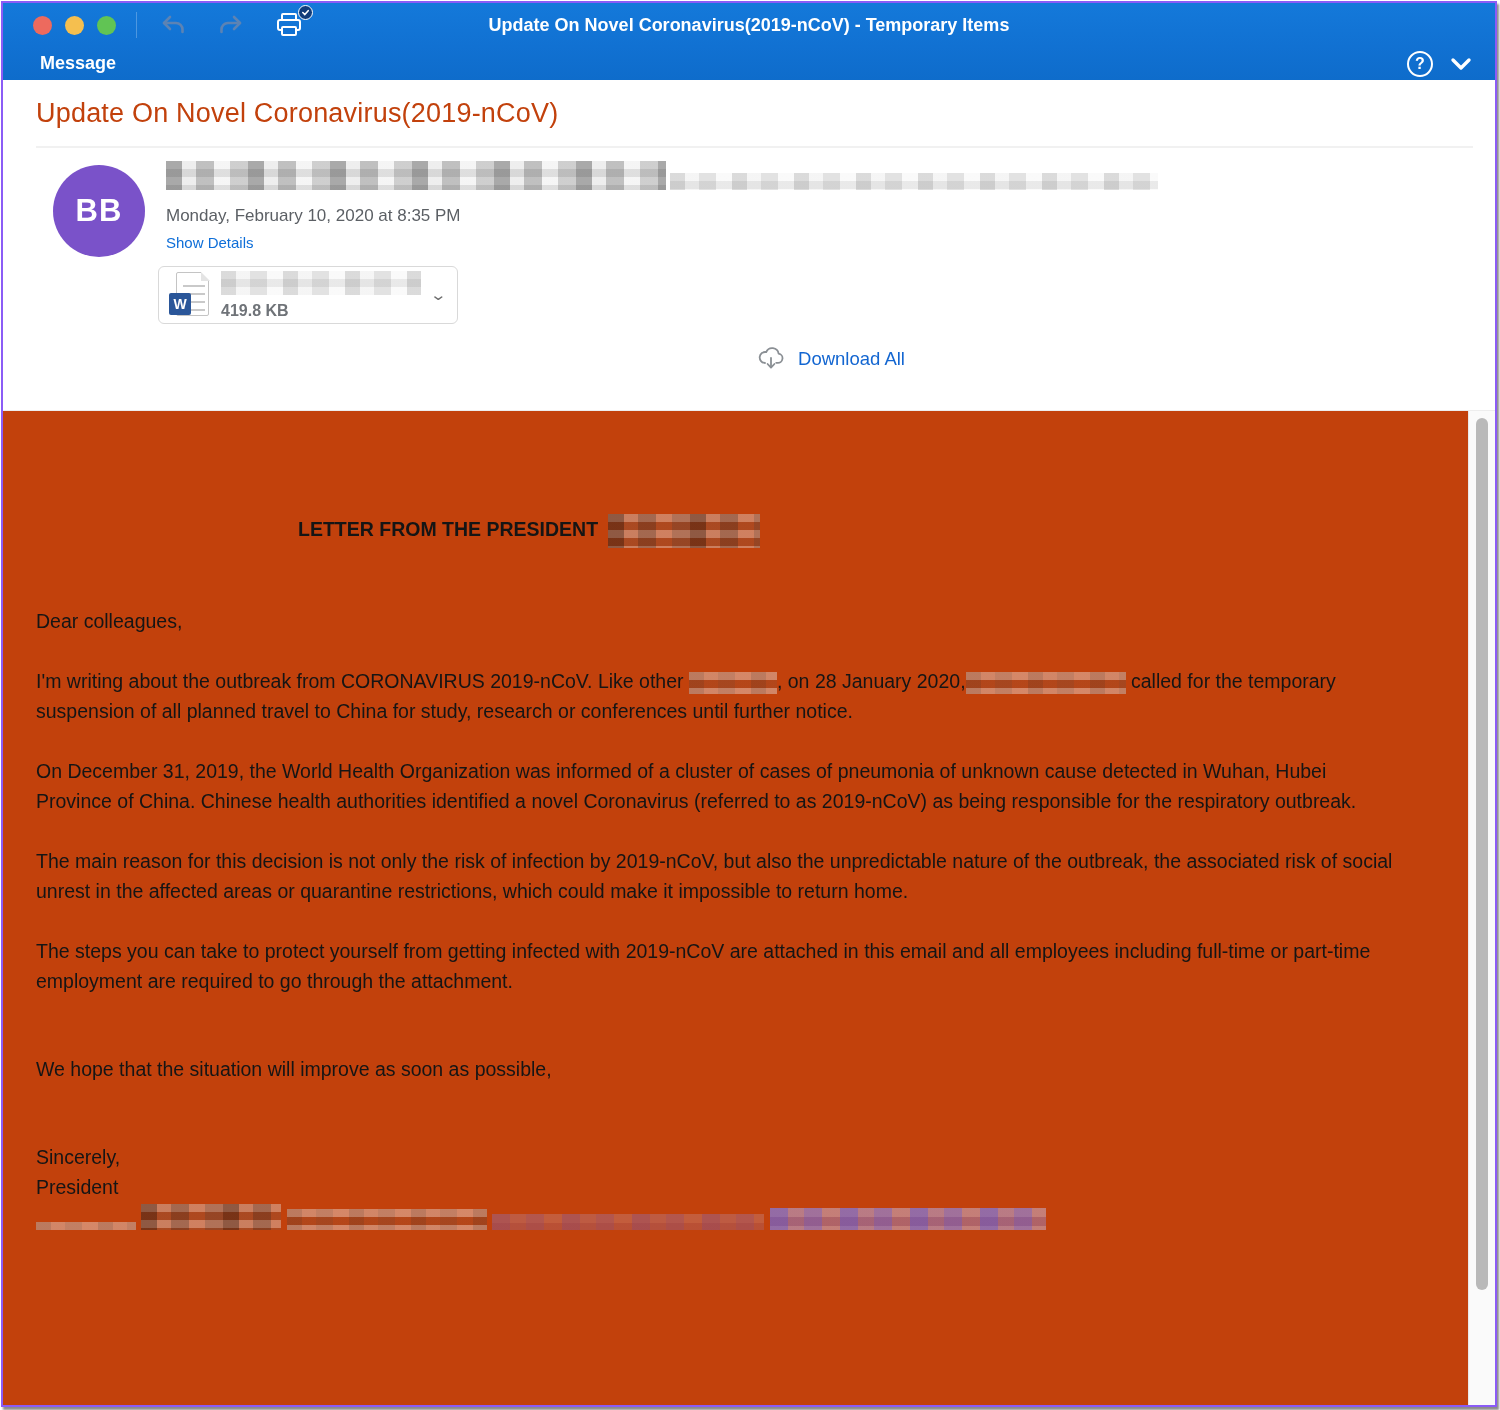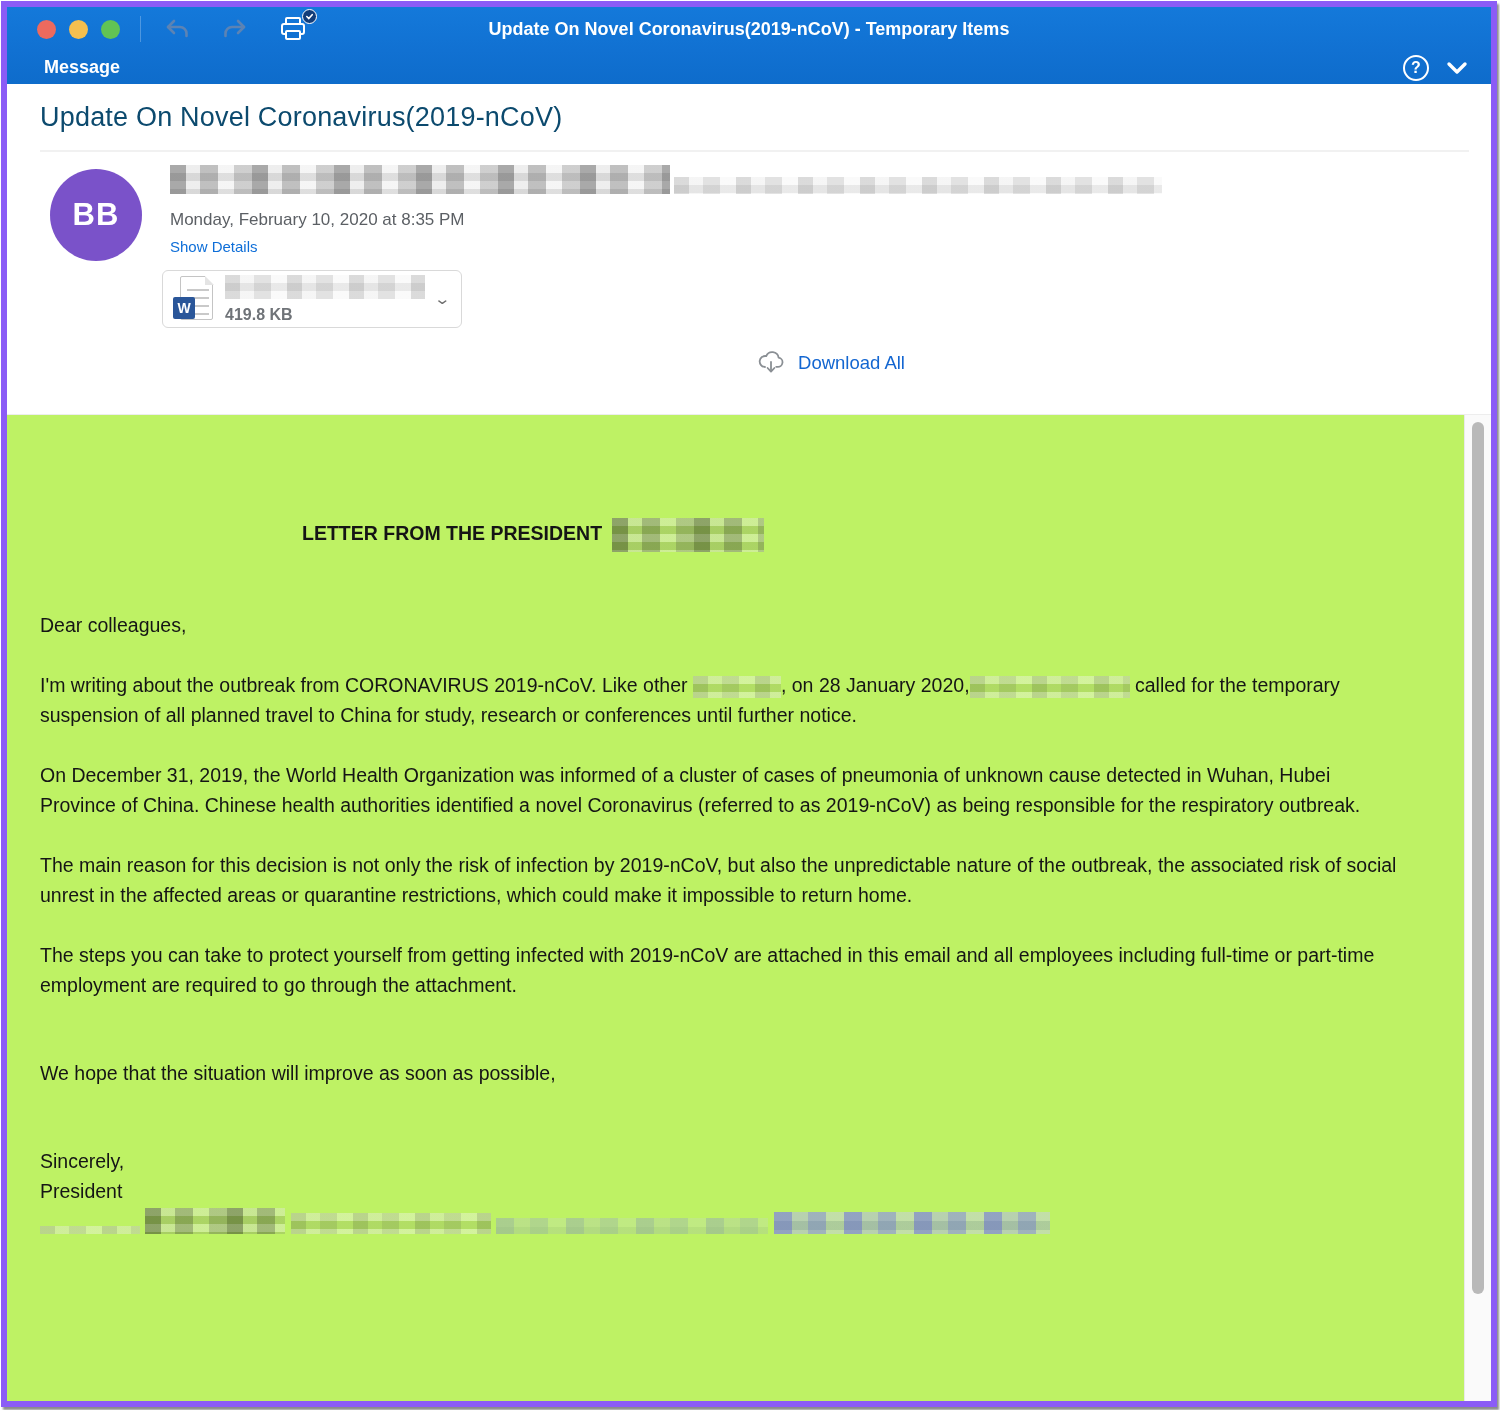--- a/index.html
+++ b/index.html
@@ -4,7 +4,7 @@
 <style>
   * { margin:0; padding:0; box-sizing:border-box; }
   html,body { width:1500px; height:1410px; background:#fff; font-family:"Liberation Sans", sans-serif; }
-  .frame { width:1496px; height:1406px; margin:1px; border:6px solid #8b5cf6; box-shadow:2px 3px 2px rgba(0,0,0,.45); background:#fff; overflow:hidden; position:relative; }
+  .frame { width:1496px; height:1406px; margin:1px; border:2px solid #8b5cf6; box-shadow:2px 3px 2px rgba(0,0,0,.45); background:#fff; overflow:hidden; position:relative; }
 
   
   .titlebar { height:44px; background:linear-gradient(180deg,#1479da 0%, #1171d2 100%); display:flex; align-items:center; position:relative; }

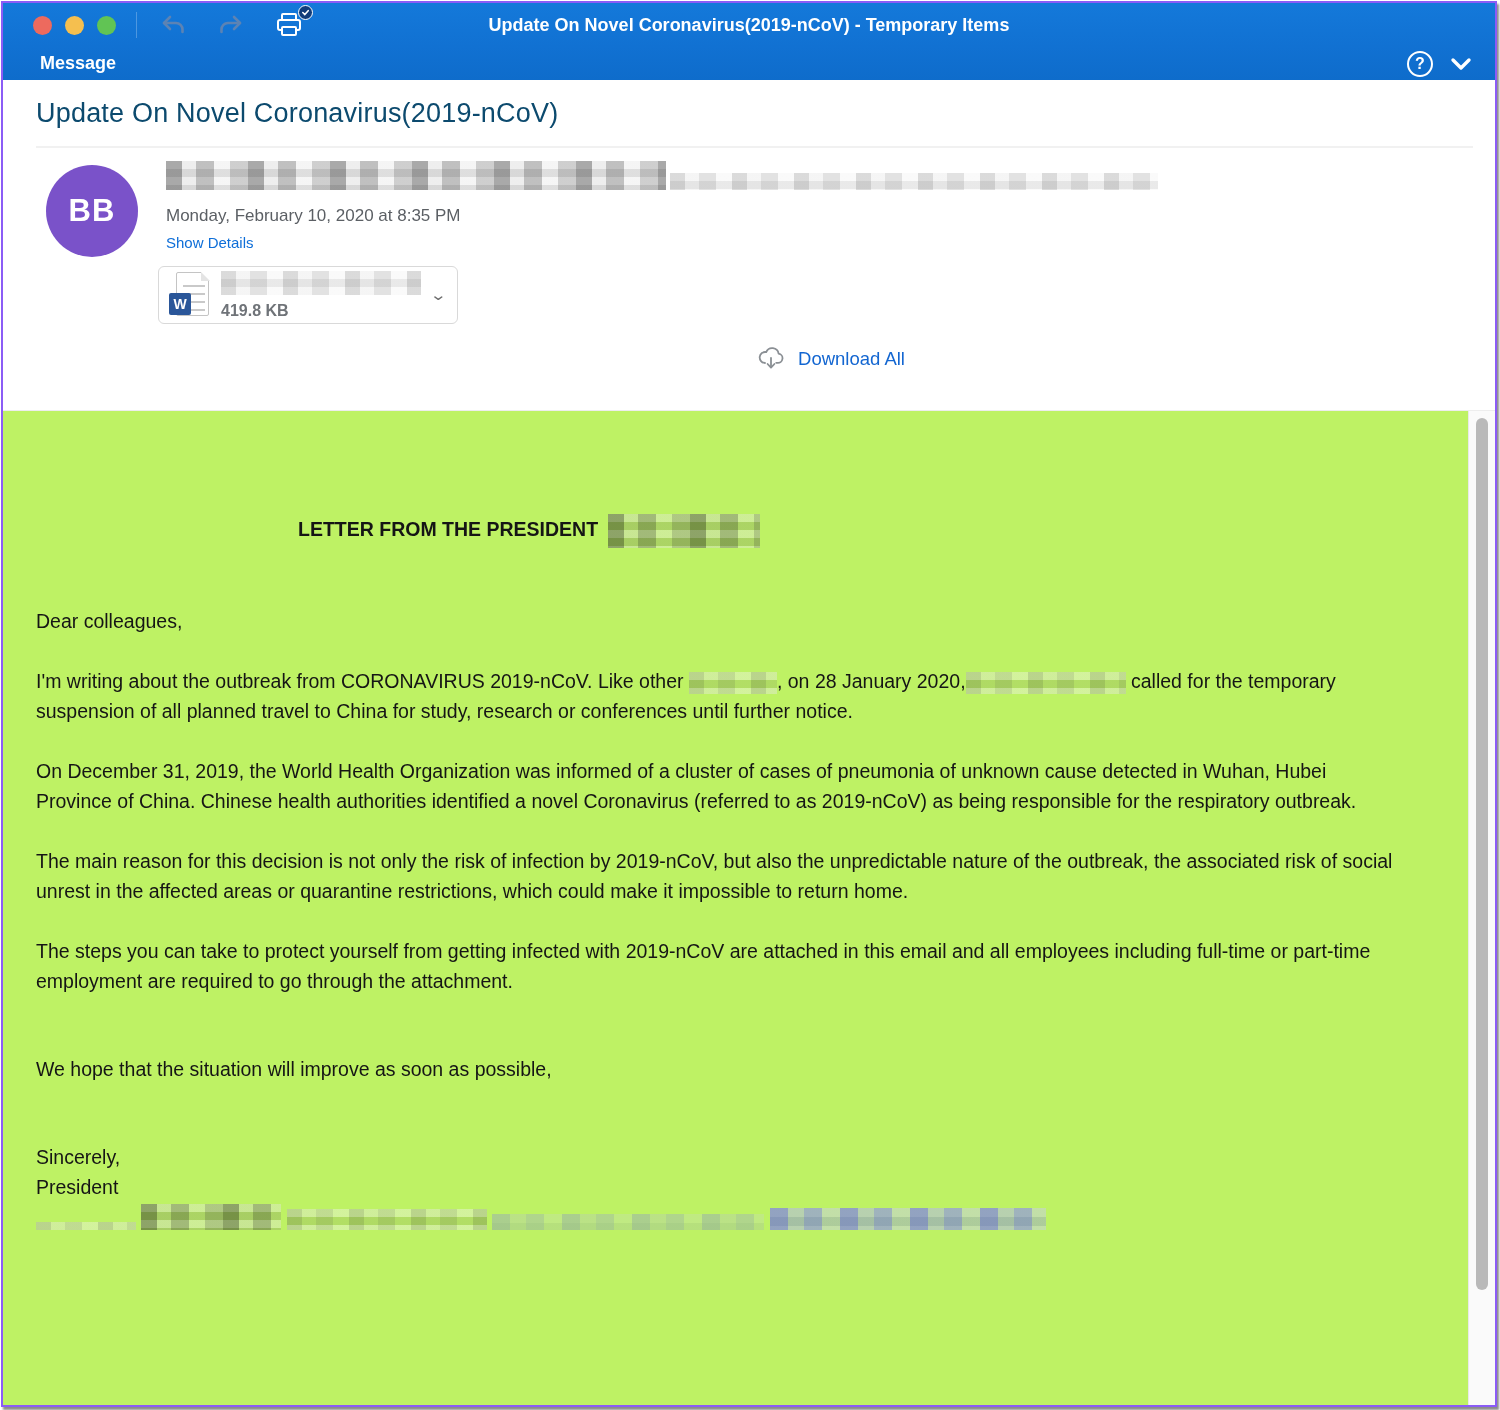--- a/index.html
+++ b/index.html
@@ -27,7 +27,7 @@
 
   
   .mail-header { height:331px; background:#fff; padding:18px 0 0 33px; border-bottom:1px solid #ededed; position:relative; }
-  .subject { font-size:27px; color:#0c4a6e; font-weight:normal; letter-spacing:.2px; }
+  .subject { font-size:27px; color:#c2410c; font-weight:normal; letter-spacing:.2px; }
   .subject-divider { height:2px; background:#f1f1f1; margin:17px 22px 0 0; }
   .sender-row { position:relative; padding-left:130px; margin-top:13px; }
   .avatar { position:absolute; left:10px; top:4px; width:92px; height:92px; border-radius:50%; background:#7a52c9; color:#fff; display:flex; align-items:center; justify-content:center; font-size:31px; font-weight:bold; letter-spacing:1px; }

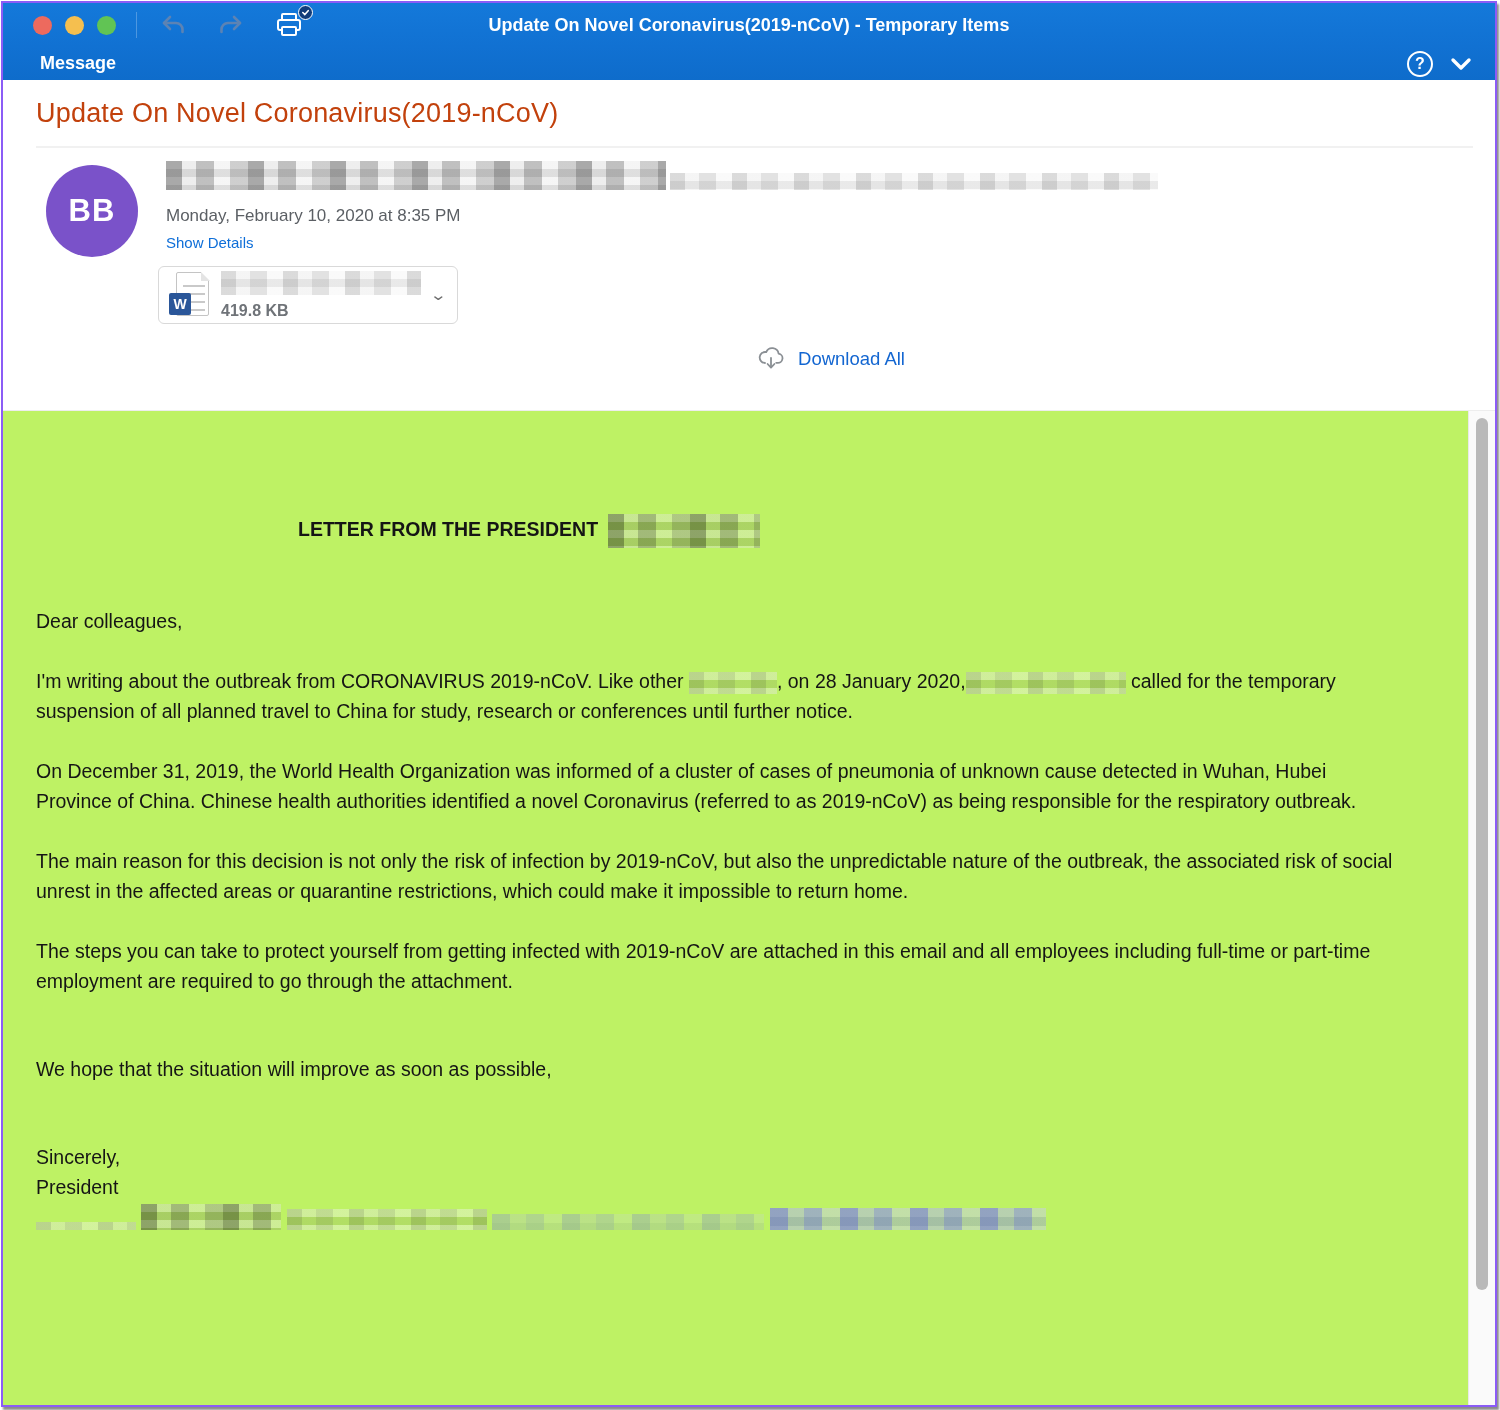--- a/index.html
+++ b/index.html
@@ -30,7 +30,7 @@
   .subject { font-size:27px; color:#c2410c; font-weight:normal; letter-spacing:.2px; }
   .subject-divider { height:2px; background:#f1f1f1; margin:17px 22px 0 0; }
   .sender-row { position:relative; padding-left:130px; margin-top:13px; }
-  .avatar { position:absolute; left:10px; top:4px; width:92px; height:92px; border-radius:50%; background:#7a52c9; color:#fff; display:flex; align-items:center; justify-content:center; font-size:31px; font-weight:bold; letter-spacing:1px; }
+  .avatar { position:absolute; left:17px; top:4px; width:92px; height:92px; border-radius:50%; background:#7a52c9; color:#fff; display:flex; align-items:center; justify-content:center; font-size:31px; font-weight:bold; letter-spacing:1px; }
   .redact { display:inline-block; }
   .px { background-image:
       repeating-linear-gradient(90deg, rgba(40,40,40,.40) 0 16px, rgba(150,150,150,.16) 16px 30px, rgba(70,70,70,.34) 30px 48px, rgba(175,175,175,.12) 48px 64px, rgba(95,95,95,.30) 64px 82px),

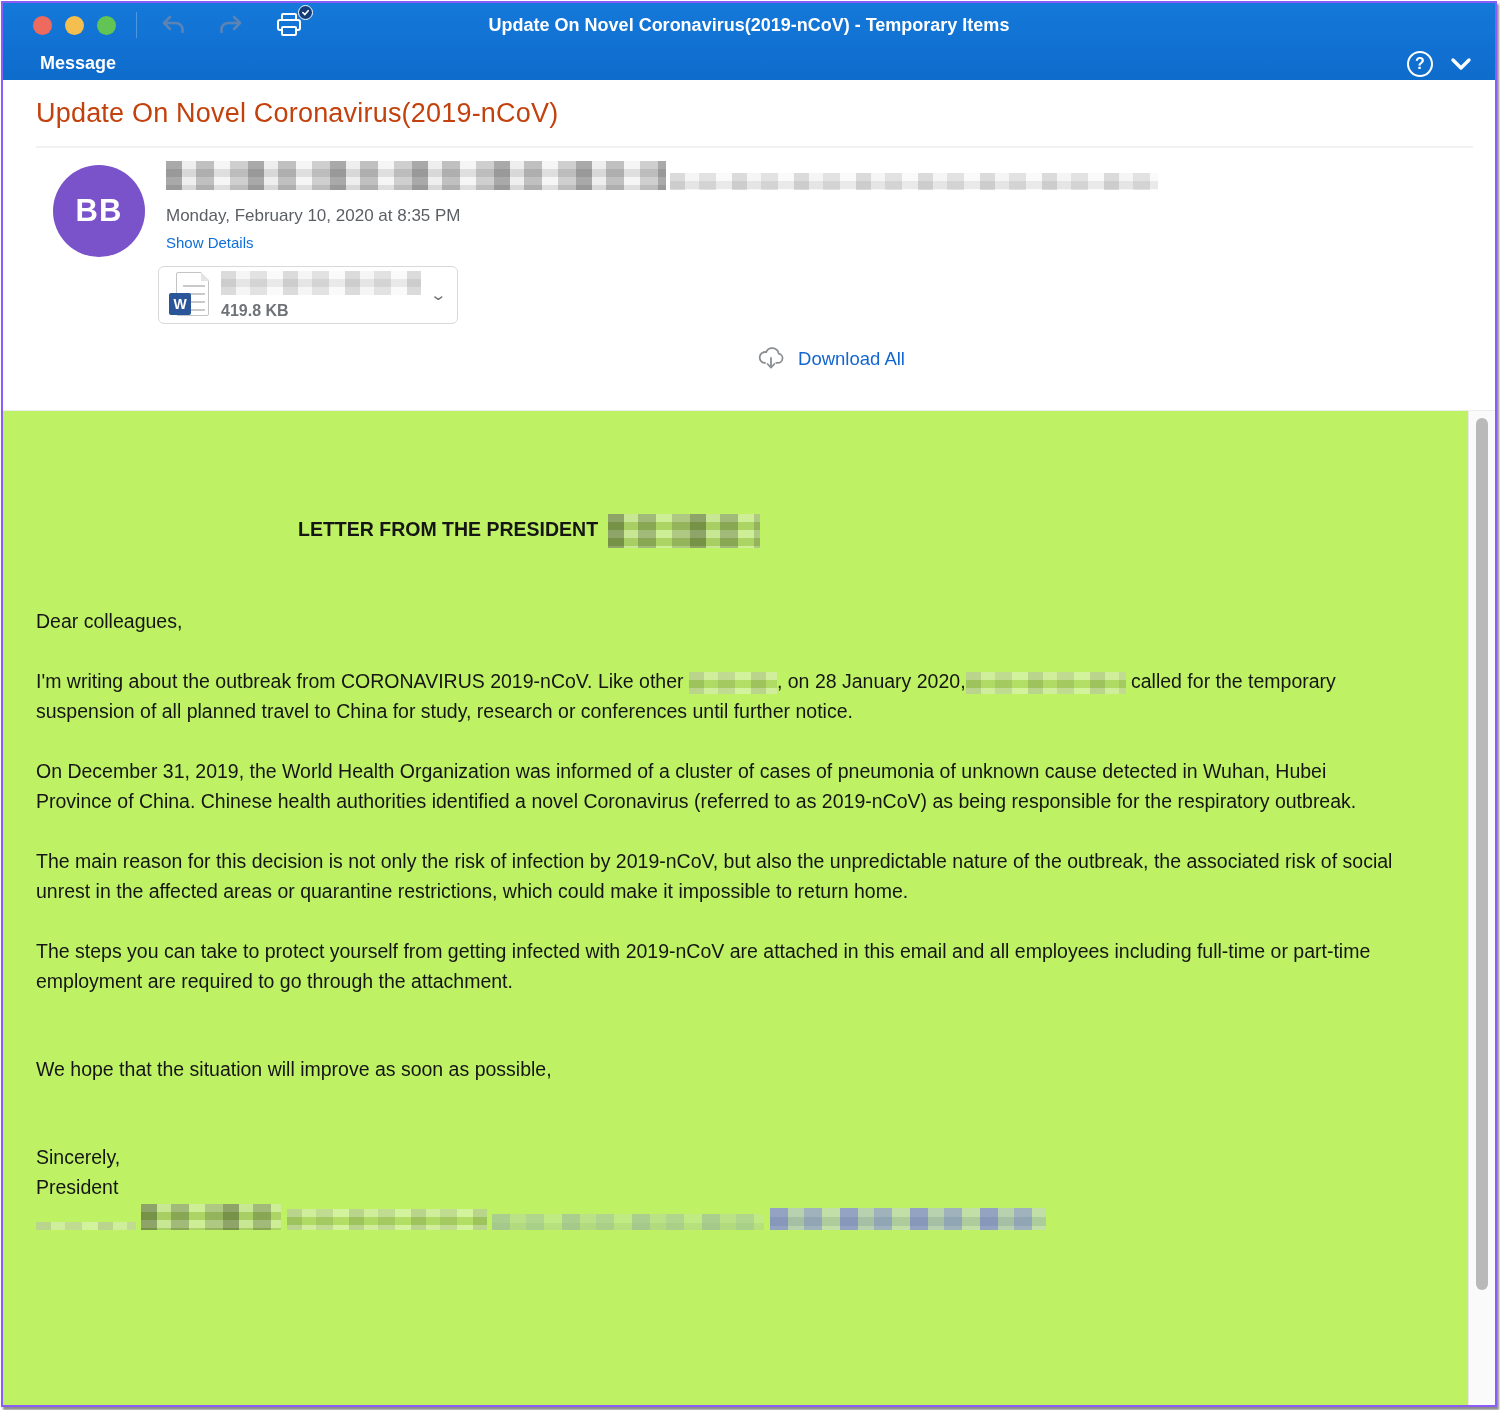--- a/index.html
+++ b/index.html
@@ -63,7 +63,7 @@
   .action-link svg { display:block; }
 
   
-  .mail-body { position:relative; height:996px; background:#bef264; }
+  .mail-body { position:relative; height:996px; background:#c2410c; }
   .body-inner { padding:103px 90px 0 33px; font-size:19.5px; line-height:30px; color:#151515; }
   .letter-head { margin-left:262px; margin-bottom:58px; font-weight:bold; }
   .letter-head .redact { width:152px; height:34px; vertical-align:middle; margin-left:10px; }

